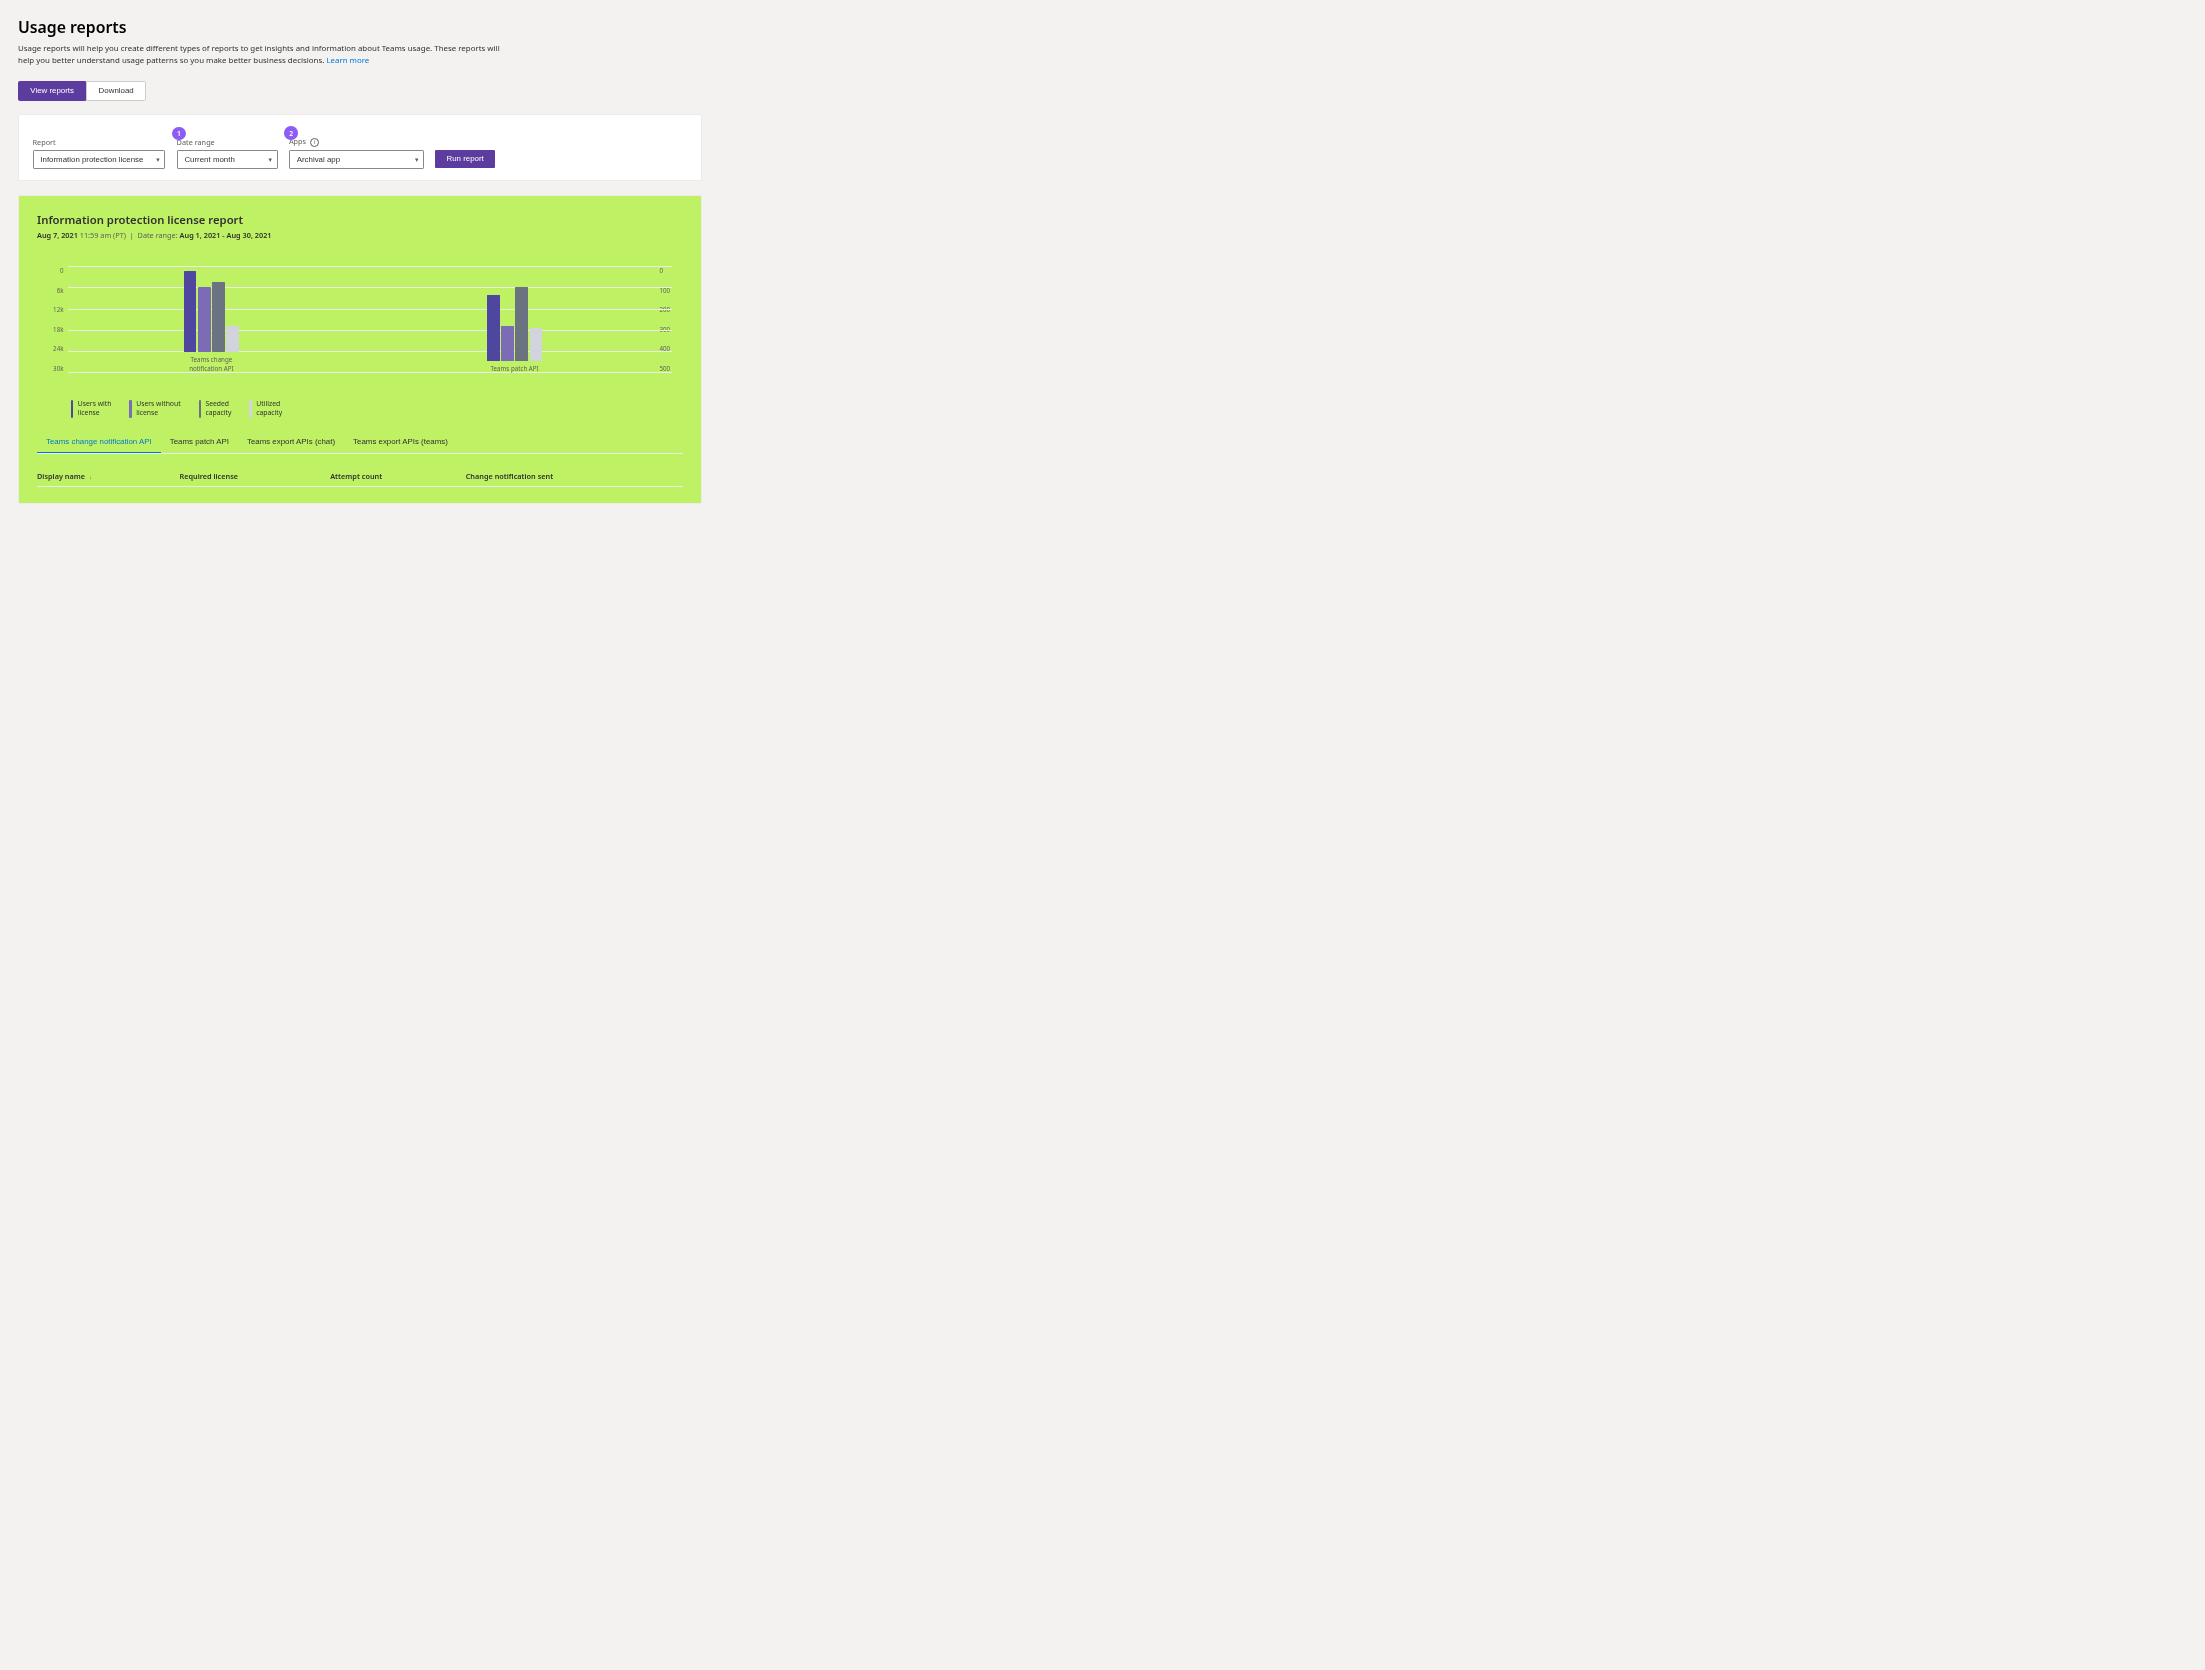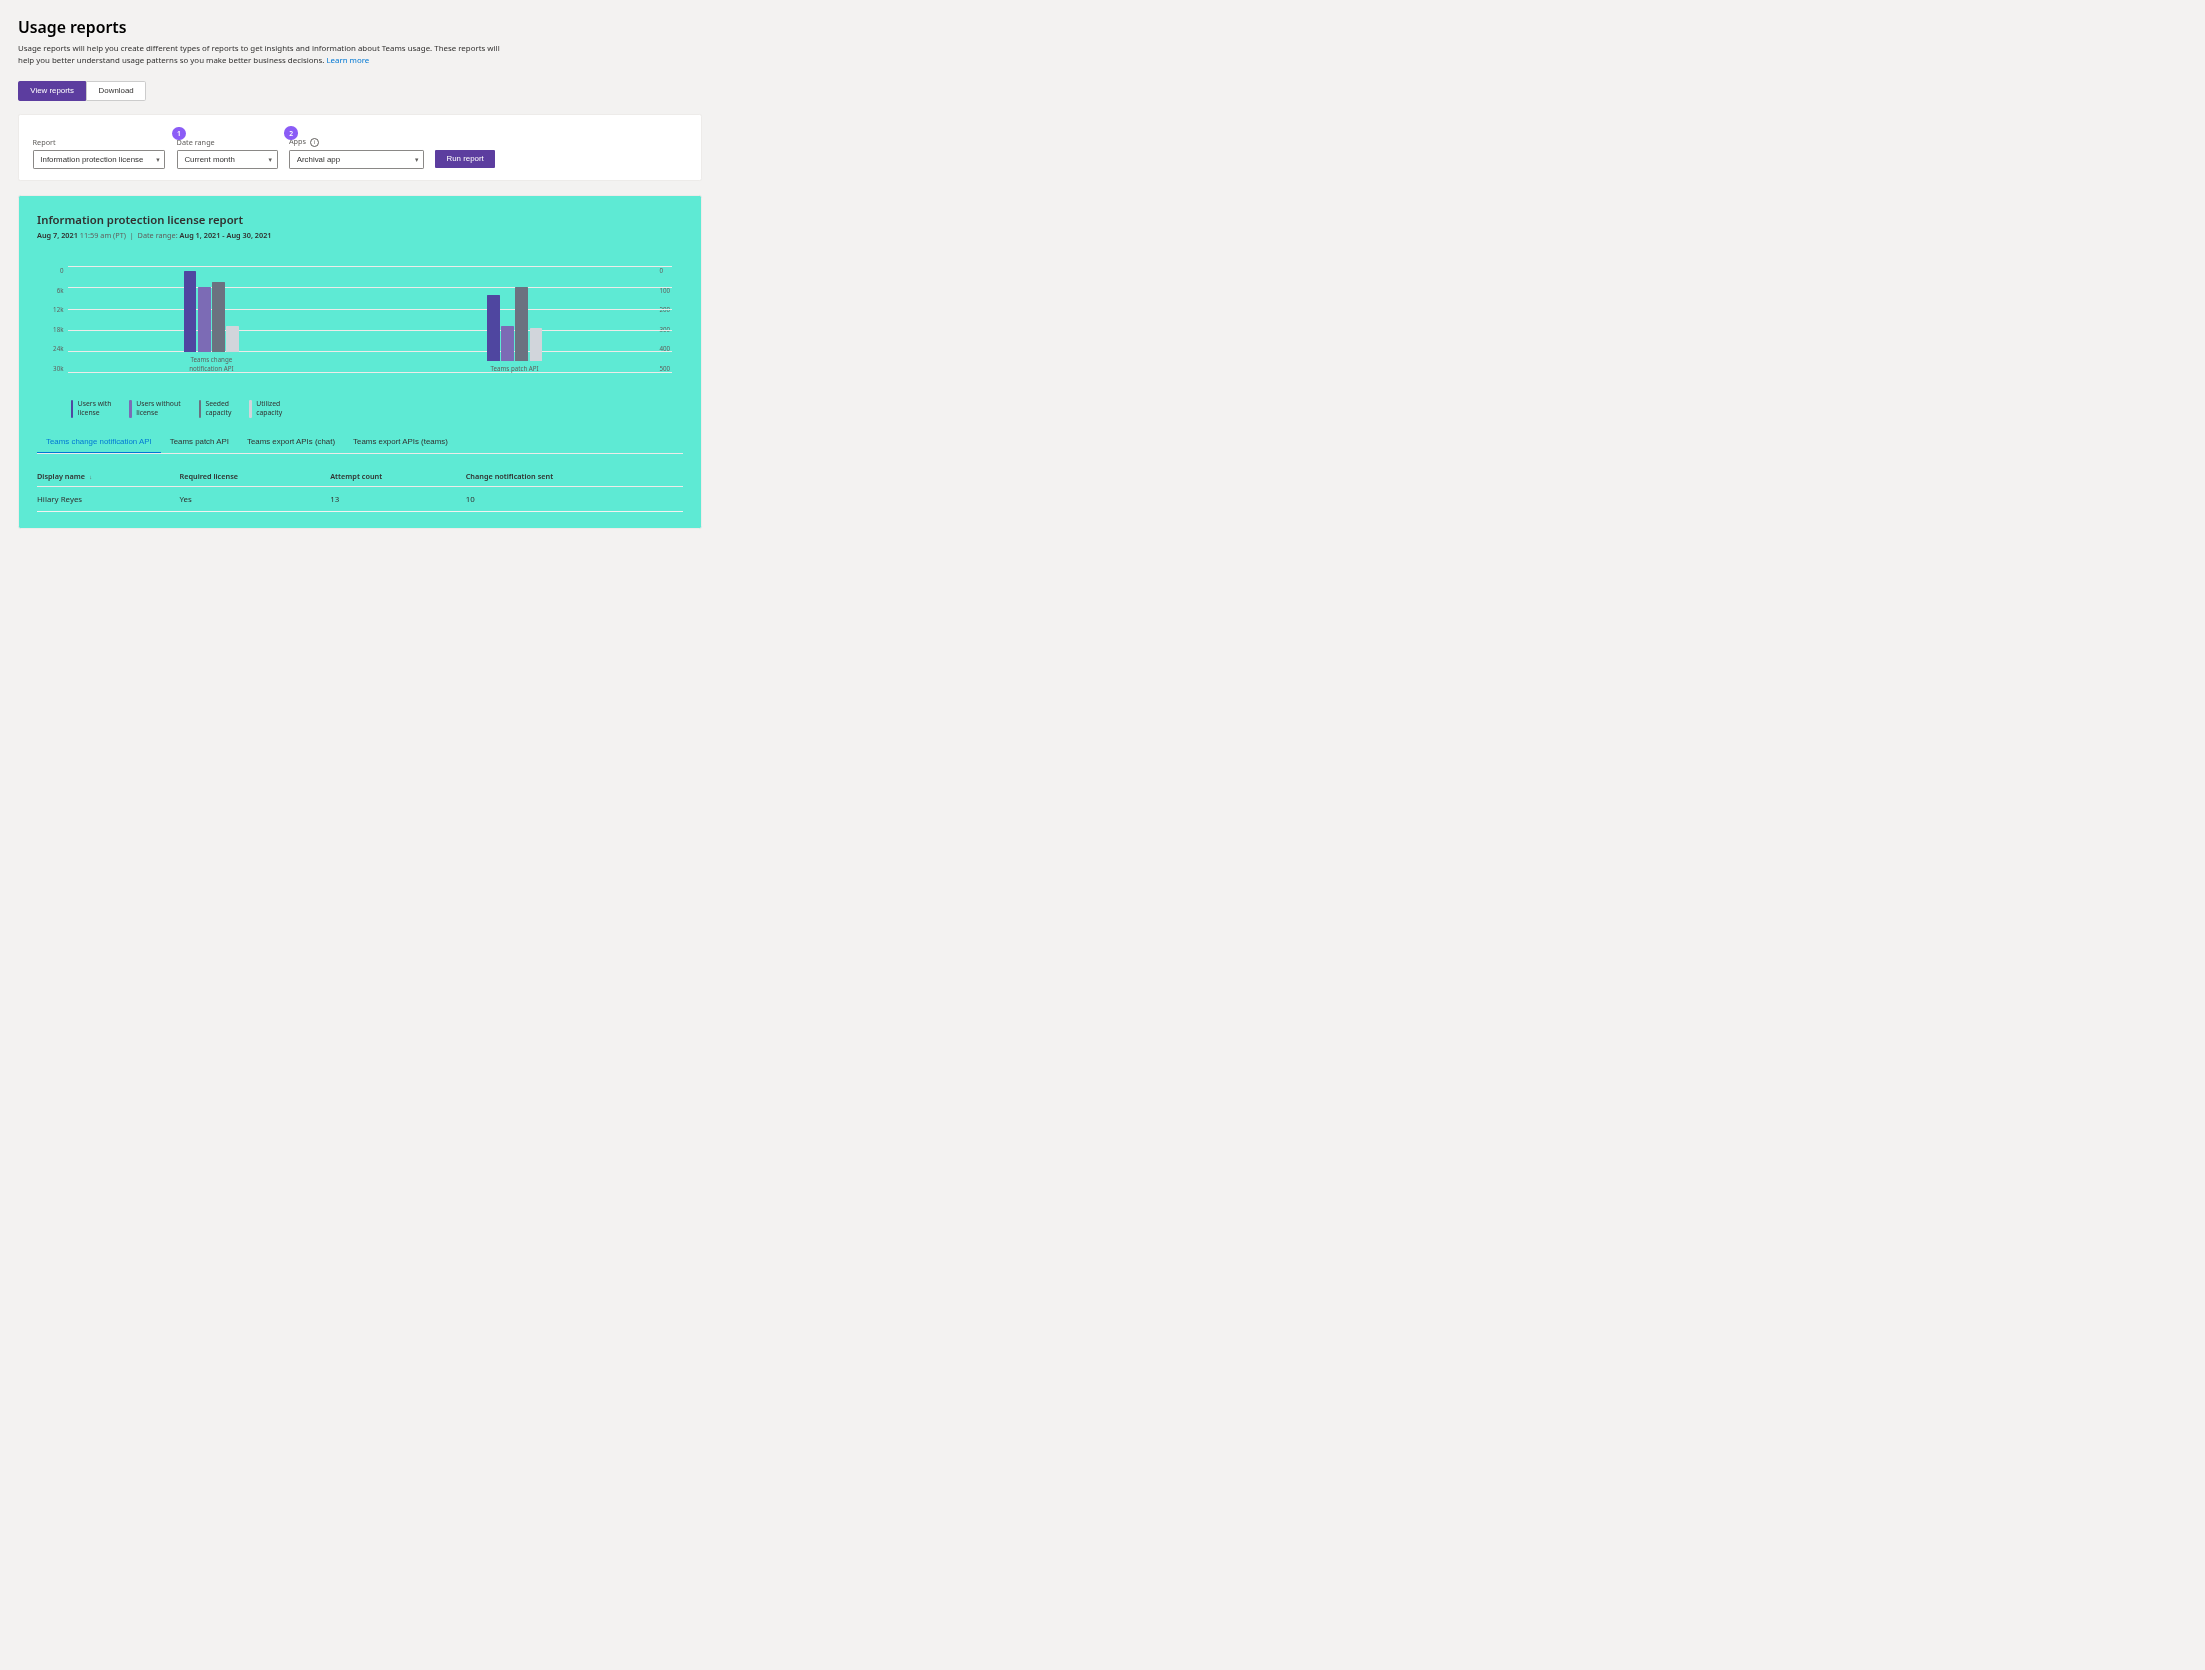--- a/index.html
+++ b/index.html
@@ -146,7 +146,7 @@
       cursor: help;
     }
     .report-card {
-      background: #5eead4;
+      background: #bef264;
       border: 0.6px solid #edebe9;
       border-radius: 2.3px;
       padding: 15.8px 18px;

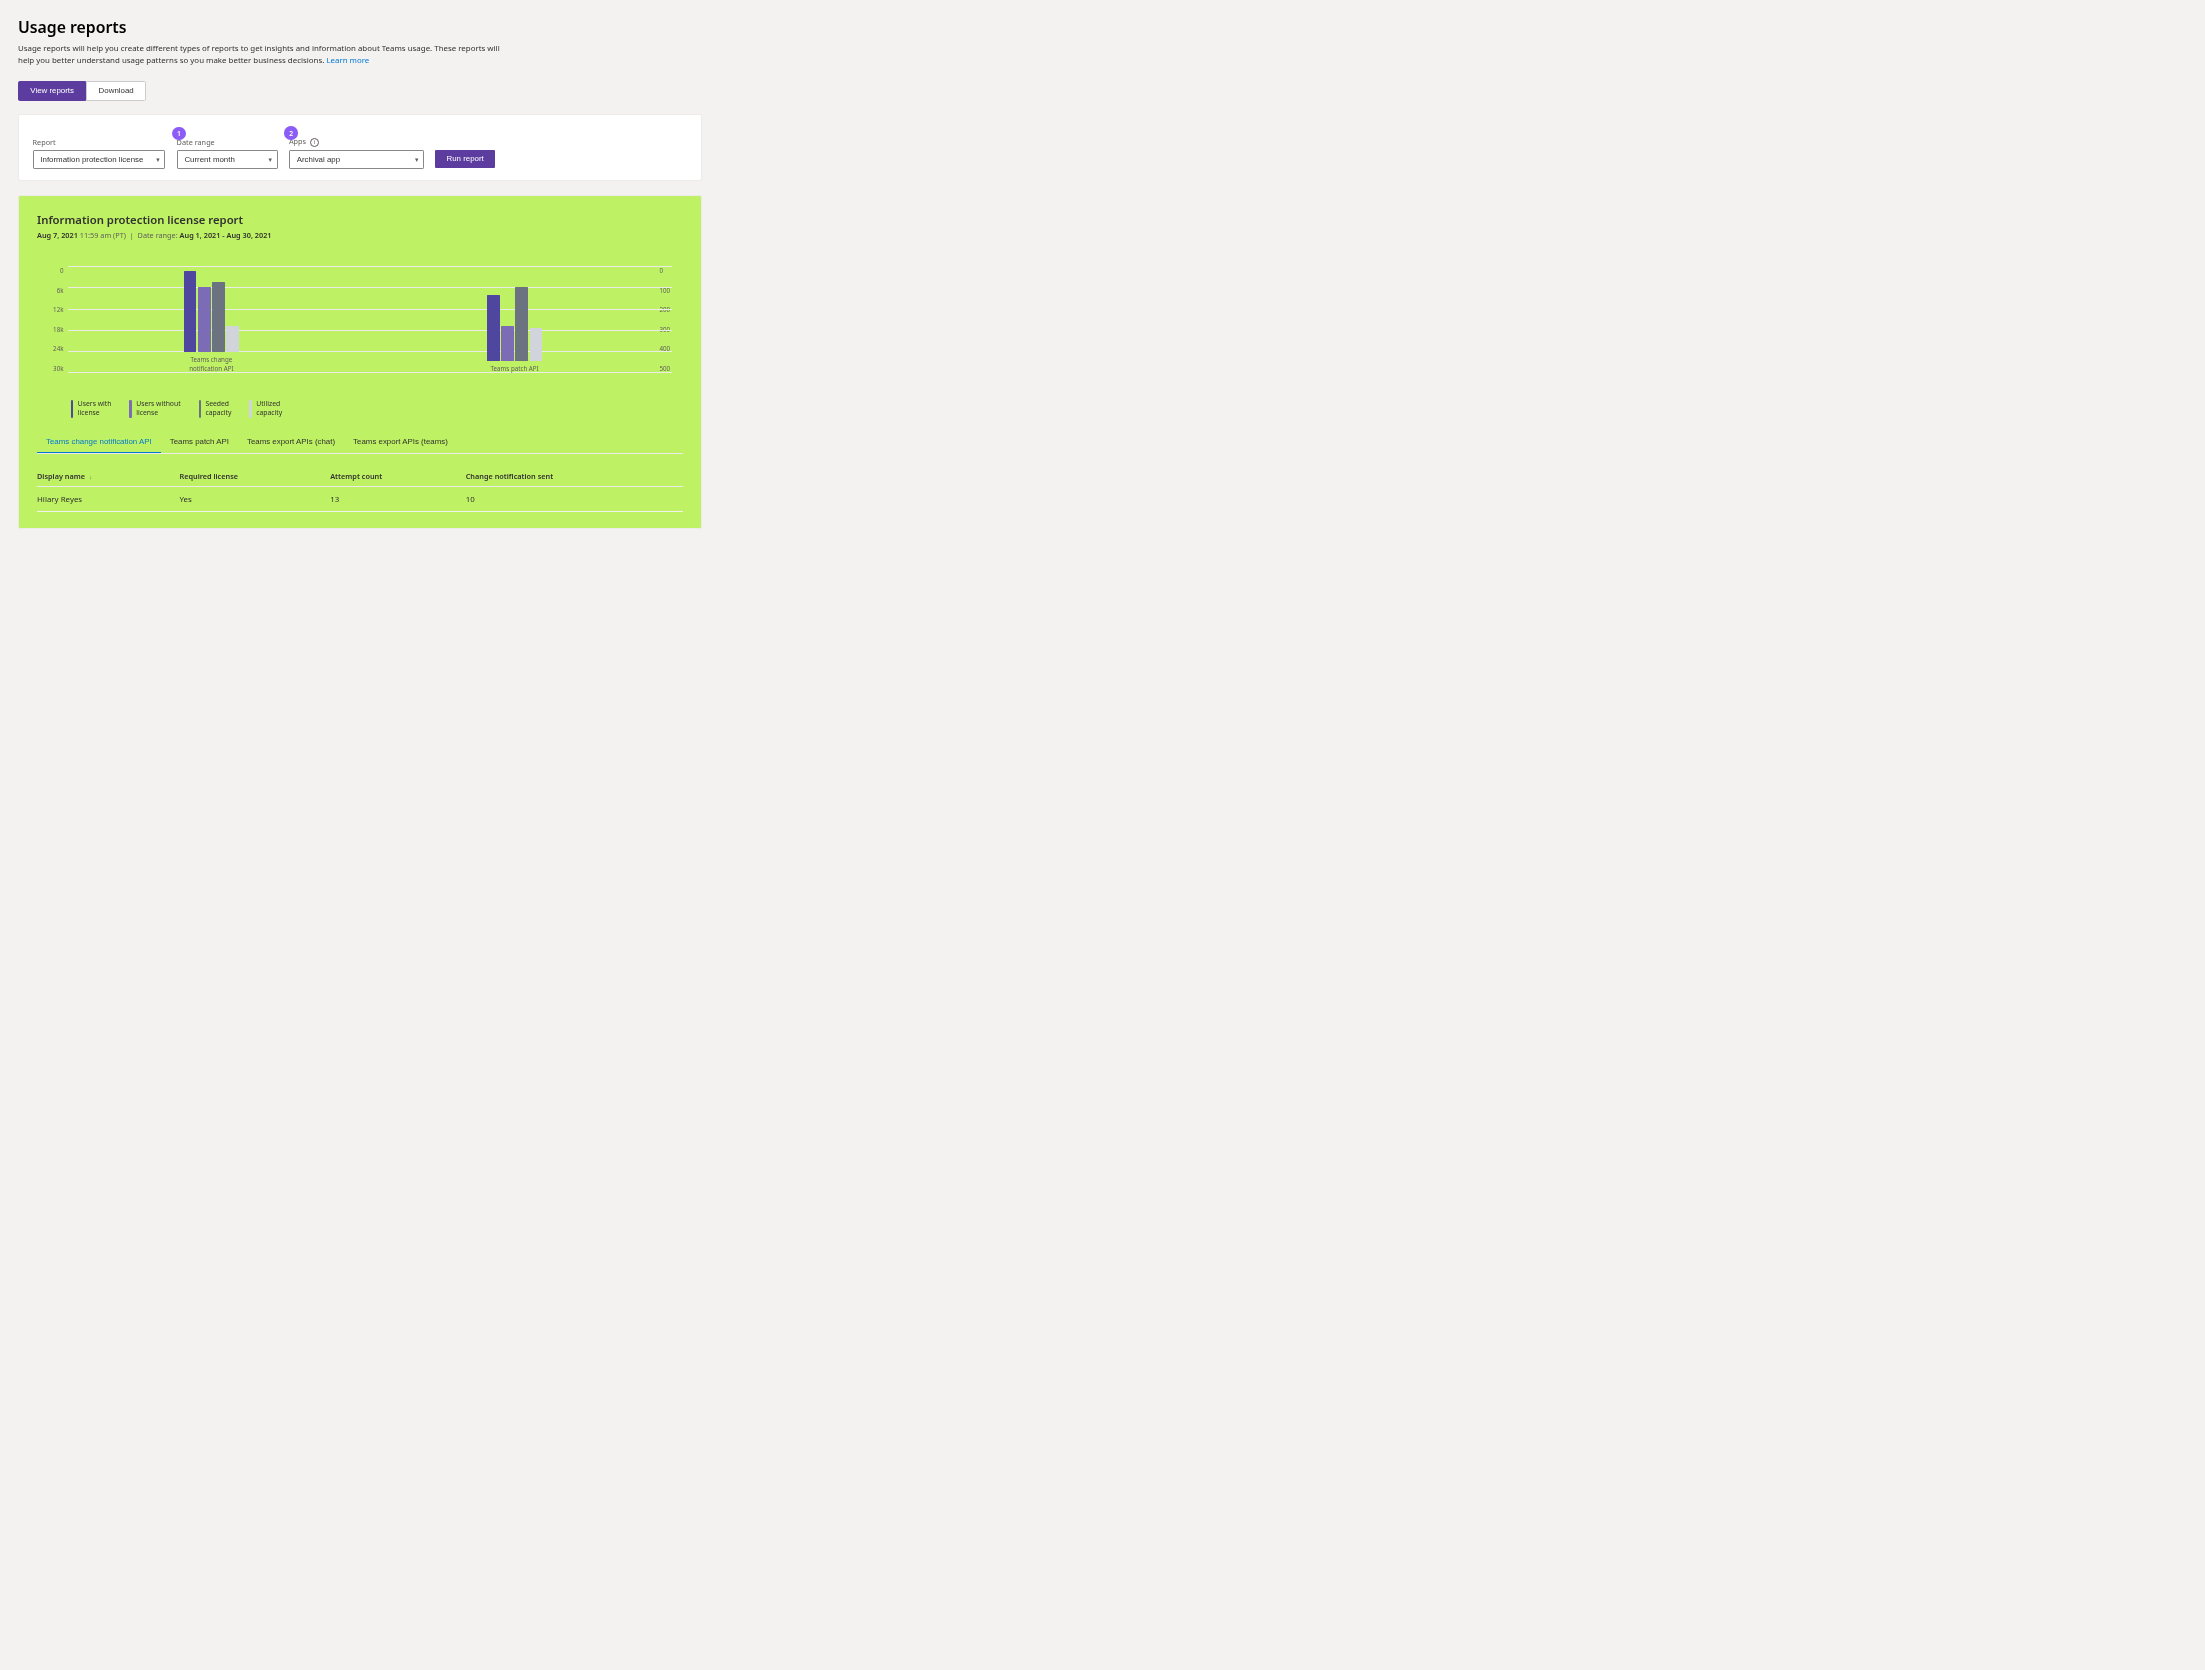--- a/index.html
+++ b/index.html
@@ -469,12 +469,6 @@
         </tr>
       </thead>
       <tbody>
-        <tr>
-          <td>Hilary Reyes</td>
-          <td>Yes</td>
-          <td>13</td>
-          <td>10</td>
-        </tr>
       </tbody>
     </table>
 

